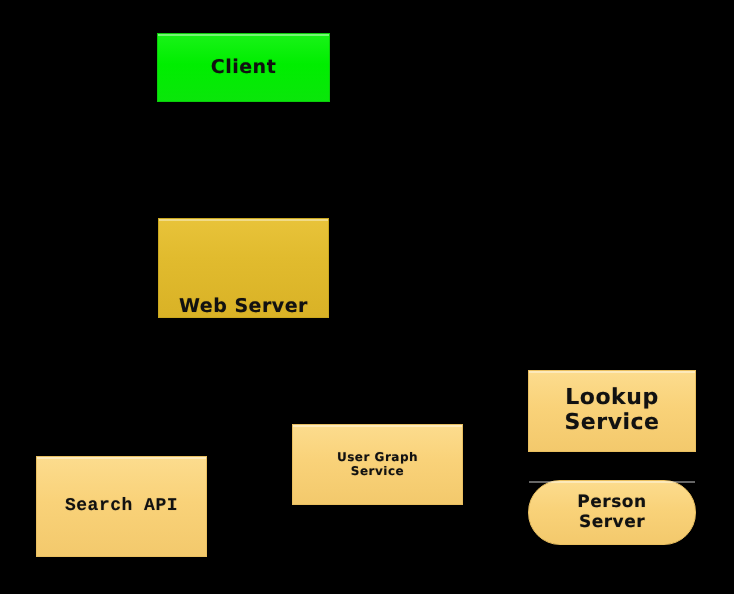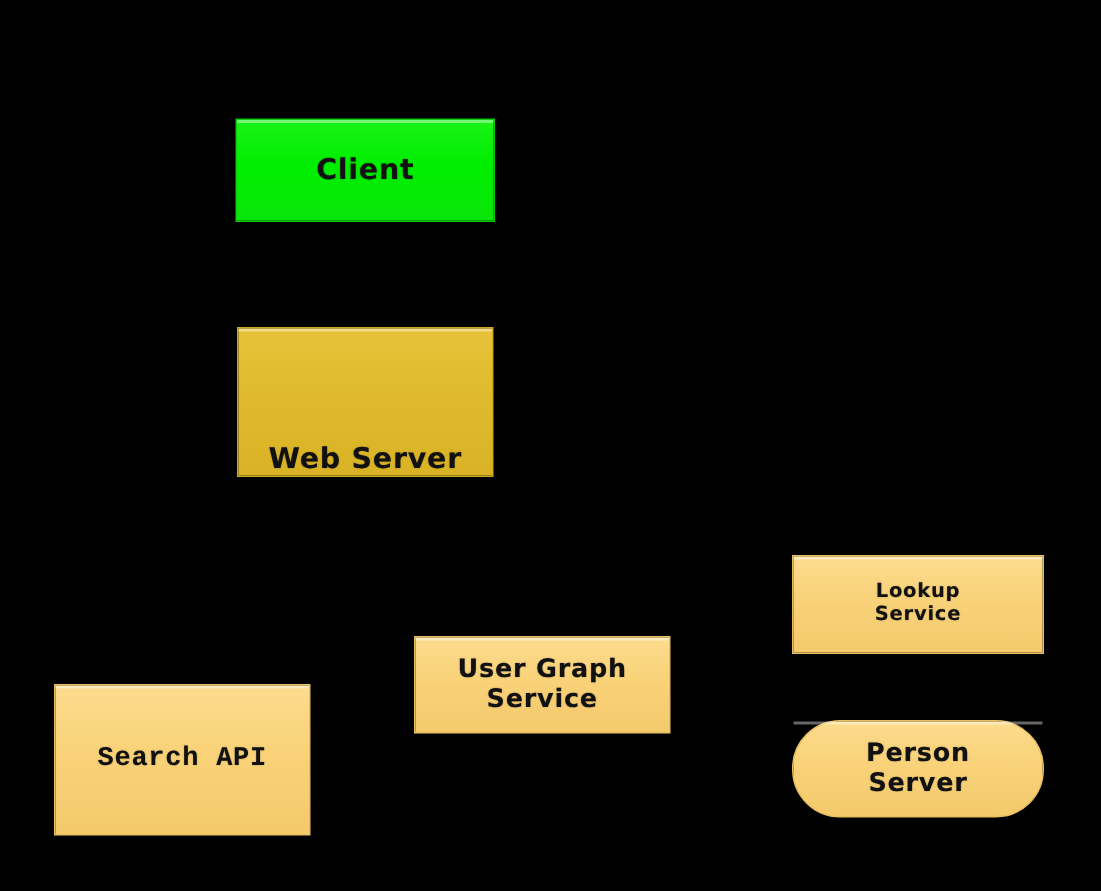--- a/index.html
+++ b/index.html
@@ -46,7 +46,6 @@
   .node.client {
     background: linear-gradient(180deg, #19f318 0%, #00ee00 45%, #0ae60a 100%);
     border-color: #0bcc0b;
-    margin-top: 46px;
   }
   
   .node.gold-dark {

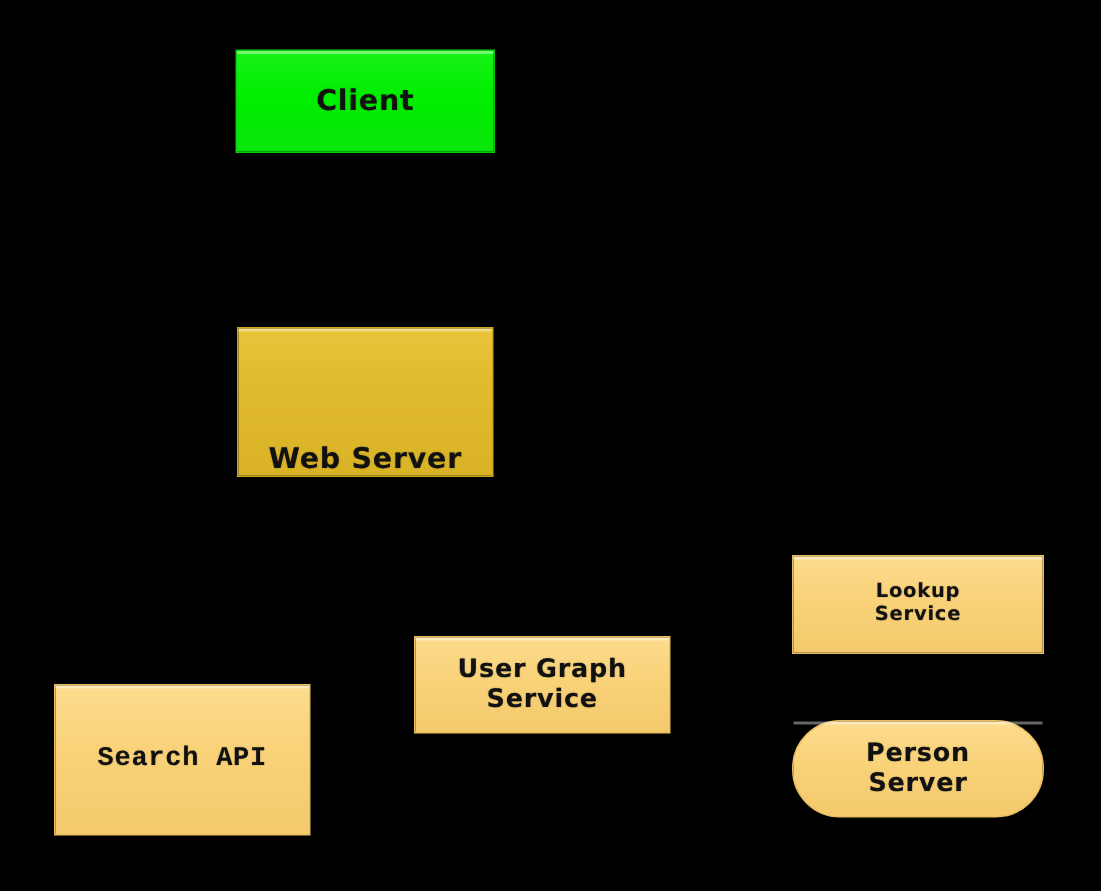--- a/index.html
+++ b/index.html
@@ -81,7 +81,7 @@
     <span class="label">Web Server</span>
   </div>
 
-  <div class="node gold-light" style="left:528px; top:370px; width:168px; height:66px; font-size:13px;">
+  <div class="node gold-light" style="left:528px; top:370px; width:168px; height:82px; font-size:22px;">
     <span class="label">Lookup
 Service</span>
   </div>

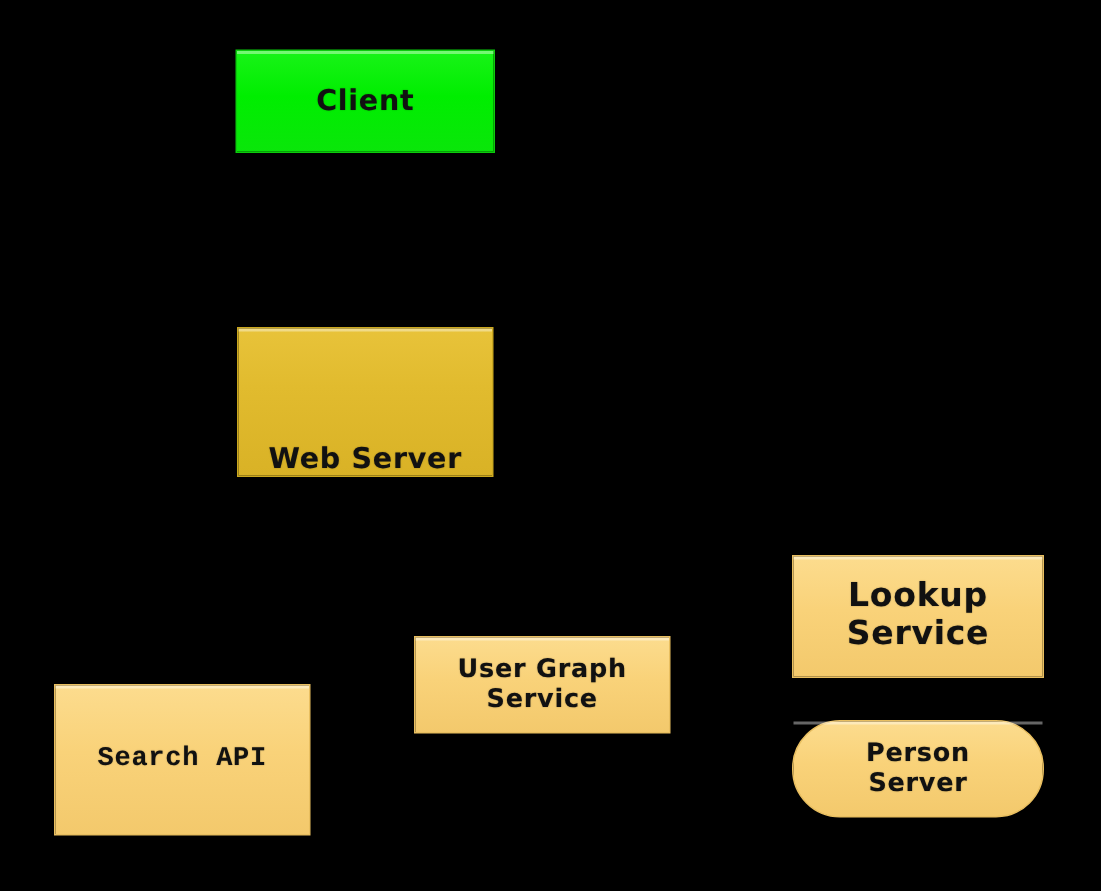--- a/index.html
+++ b/index.html
@@ -86,7 +86,7 @@
 Service</span>
   </div>
 
-  <div class="node gold-light" style="left:276px; top:424px; width:171px; height:65px; font-size:17px;">
+  <div class="node gold-light" style="left:292px; top:424px; width:171px; height:81px; font-size:12px;">
     <span class="label">User Graph
 Service</span>
   </div>

